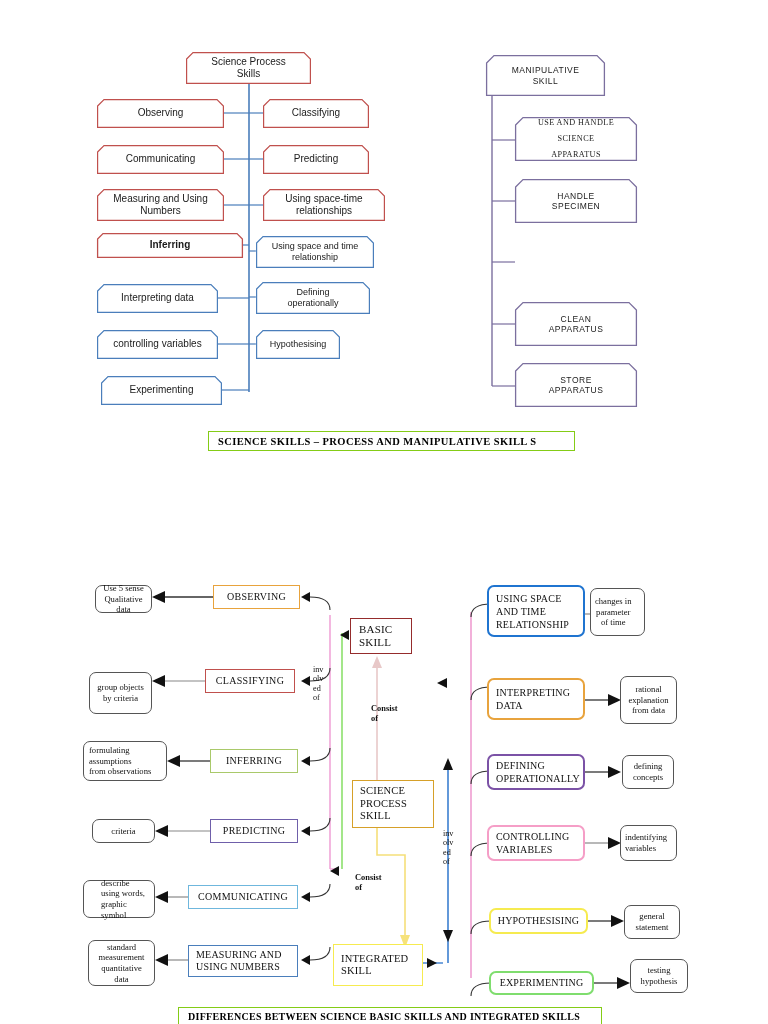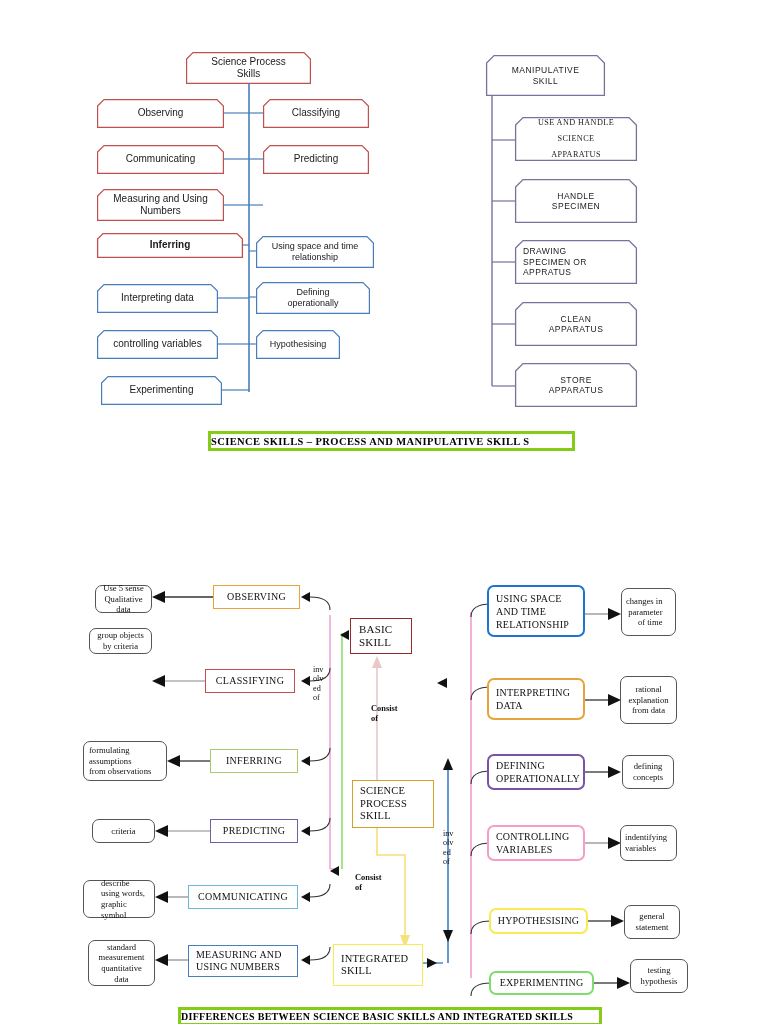--- a/index.html
+++ b/index.html
@@ -143,6 +143,13 @@
     <div class="lbl" style="white-space:pre-line;">Predicting</div>
   </div>
 
+  <div class="bevelwrap" style="left:263px;top:189px;width:122px;height:32px;">
+    <svg width="122" height="32" viewBox="0 0 122 32" preserveAspectRatio="none">
+      <polygon points="0.6,7 7,0.6 115,0.6 121.4,7 121.4,31.4 0.6,31.4" fill="#fff" stroke="#c0504d" stroke-width="1.2"></polygon>
+      </svg>
+    <div class="lbl" style="white-space:pre-line;">Using space-time
+relationships</div>
+  </div>
 
   <div class="bevelwrap" style="left:256px;top:236px;width:118px;height:32px;">
     <svg width="118" height="32" viewBox="0 0 118 32" preserveAspectRatio="none">

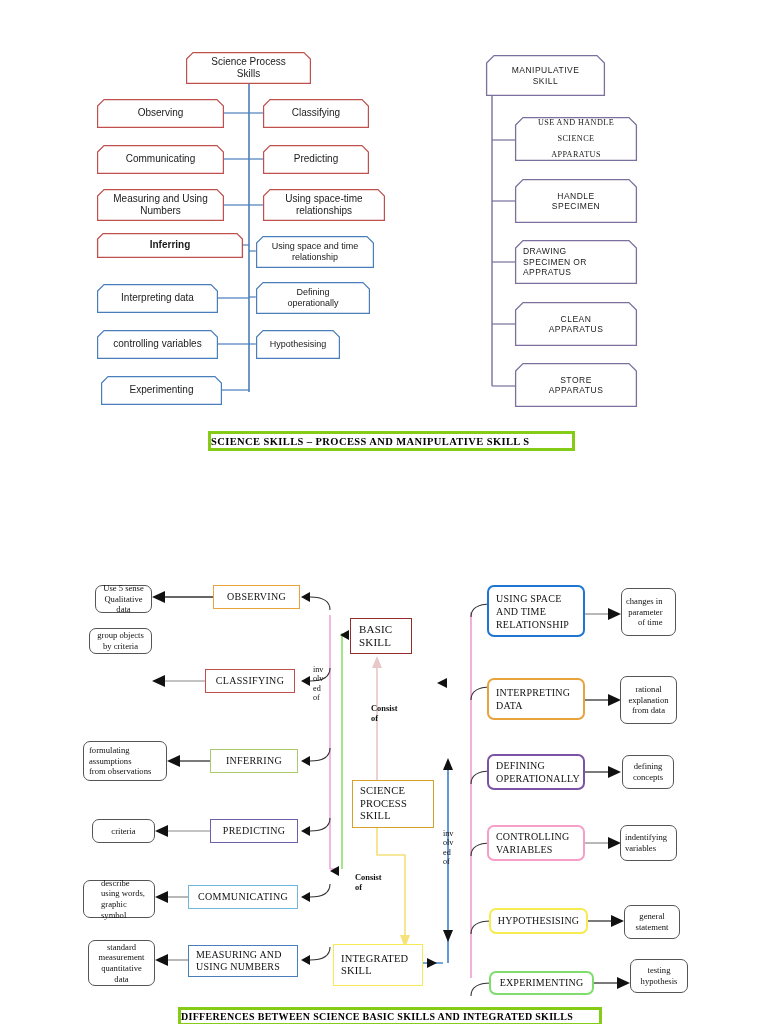--- a/index.html
+++ b/index.html
@@ -199,14 +199,6 @@
 SPECIMEN</div>
   </div>
 
-  <div class="bevelwrap" style="left:515px;top:240px;width:122px;height:44px;">
-    <svg width="122" height="44" viewBox="0 0 122 44" preserveAspectRatio="none">
-      <polygon points="0.6,8 8,0.6 114,0.6 121.4,8 121.4,43.4 0.6,43.4" fill="#fff" stroke="#7b6f9e" stroke-width="1.3"></polygon>
-      </svg>
-    <div class="lbl" style="white-space:pre-line;font-family:'Liberation Sans',sans-serif;font-size:8.5px;line-height:10.5px;letter-spacing:.4px;justify-content:flex-start;padding-left:8px;text-align:left;">DRAWING
-SPECIMEN OR
-APPRATUS</div>
-  </div>
 
   <div class="bevelwrap" style="left:515px;top:302px;width:122px;height:44px;">
     <svg width="122" height="44" viewBox="0 0 122 44" preserveAspectRatio="none">

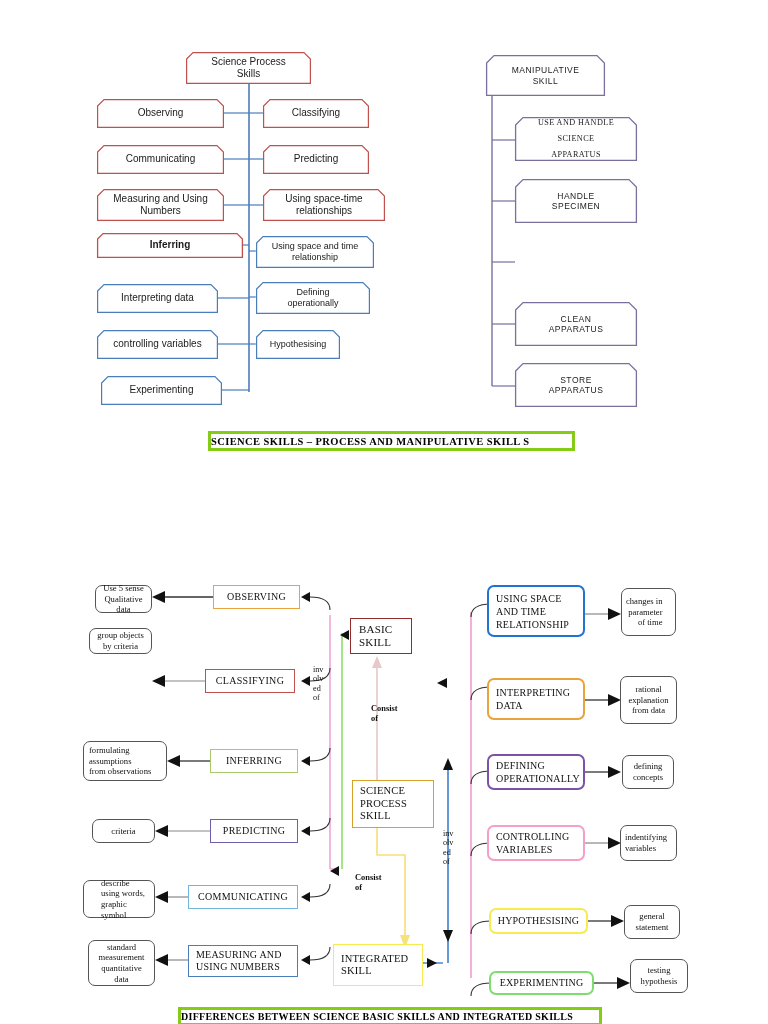--- a/index.html
+++ b/index.html
@@ -15,10 +15,10 @@
         font-size:10px;line-height:12.5px;padding:0 4px;box-sizing:border-box;}
 
   
-  .caption{position:absolute;box-sizing:border-box;border:3px solid #84cc16;
+  .caption{position:absolute;box-sizing:border-box;border:1px solid #84cc16;
            background:#fff;display:flex;align-items:center;
            font-family:"Liberation Serif",serif;font-weight:bold;
-           font-size:10.5px;letter-spacing:.4px;color:#000;text-align:center;}
+           font-size:10.5px;letter-spacing:.4px;padding-left:9px;color:#000;text-align:center;}
 
   
   .sq{position:absolute;box-sizing:border-box;background:#fff;

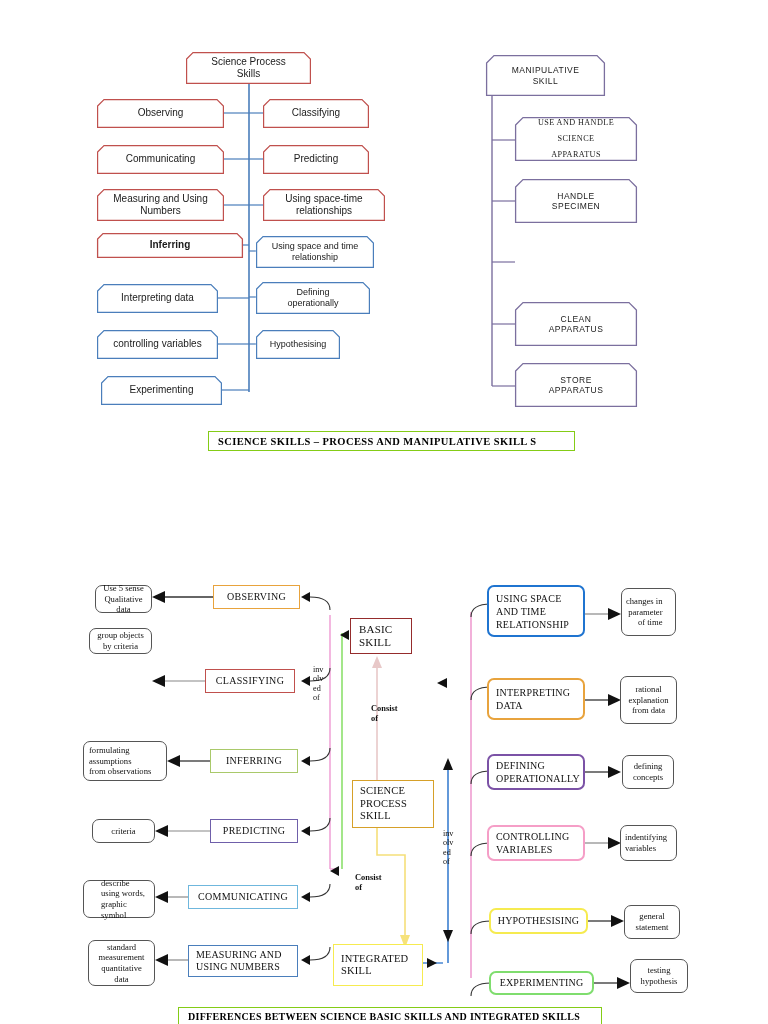--- a/index.html
+++ b/index.html
@@ -359,7 +359,7 @@
   <div class="sq ctr" style="left:489px;top:908px;width:99px;height:26px;border:2.2px solid #f6eb50;border-radius:7px;font-size:10px;letter-spacing:.2px;">HYPOTHESISING</div>
   <div class="sq ctr" style="left:489px;top:971px;width:105px;height:24px;border:2.2px solid #7fdd6e;border-radius:7px;font-size:10px;letter-spacing:.2px;">EXPERIMENTING</div>
 
-  <div class="rr" style="left:621px;top:588px;width:55px;height:48px;white-space:pre-line;justify-content:flex-start;text-align:right;padding-left:4px;">changes  in
+  <div class="rr" style="left:590px;top:588px;width:55px;height:48px;white-space:pre-line;justify-content:flex-start;text-align:center;padding-left:4px;">changes  in
 parameter
 of time</div>
   <div class="rr" style="left:620px;top:676px;width:57px;height:48px;white-space:pre-line;">rational

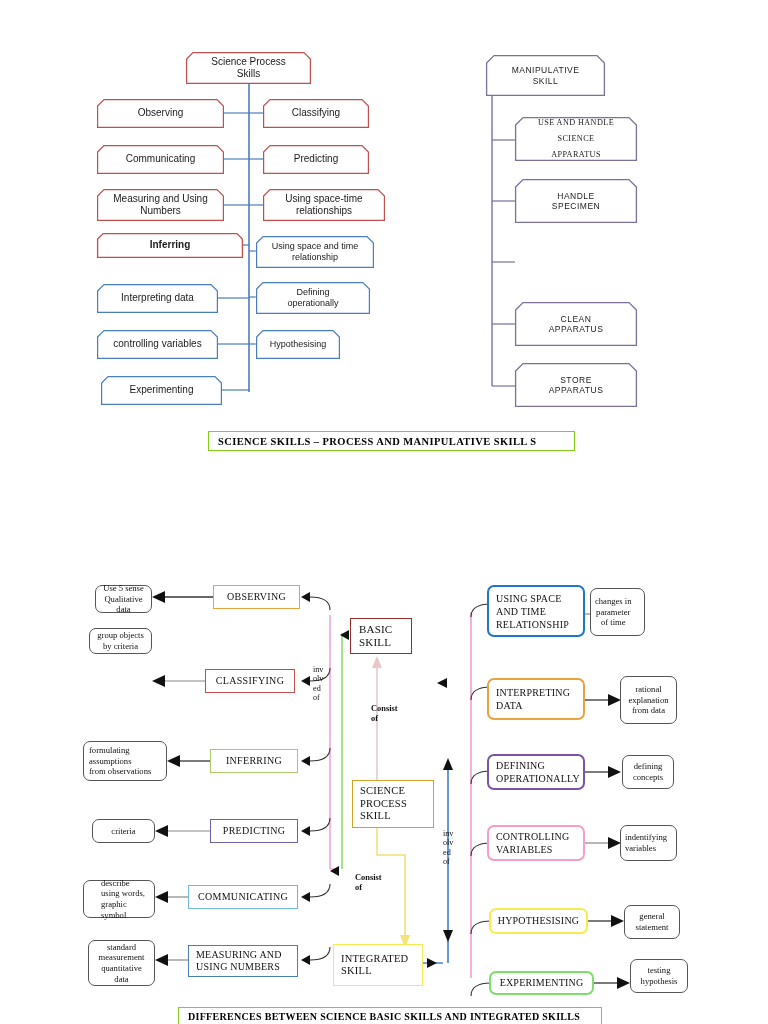--- a/index.html
+++ b/index.html
@@ -333,7 +333,7 @@
 
   <div class="rr" style="left:95px;top:585px;width:57px;height:28px;white-space:pre-line;">Use 5 sense
 Qualitative  data</div>
-  <div class="rr" style="left:89px;top:628px;width:63px;height:26px;white-space:pre-line;">group objects
+  <div class="rr" style="left:89px;top:672px;width:63px;height:42px;white-space:pre-line;">group objects
 by criteria</div>
   <div class="rr" style="left:83px;top:741px;width:84px;height:40px;white-space:pre-line;justify-content:flex-start;text-align:left;padding-left:5px;">formulating
 assumptions

